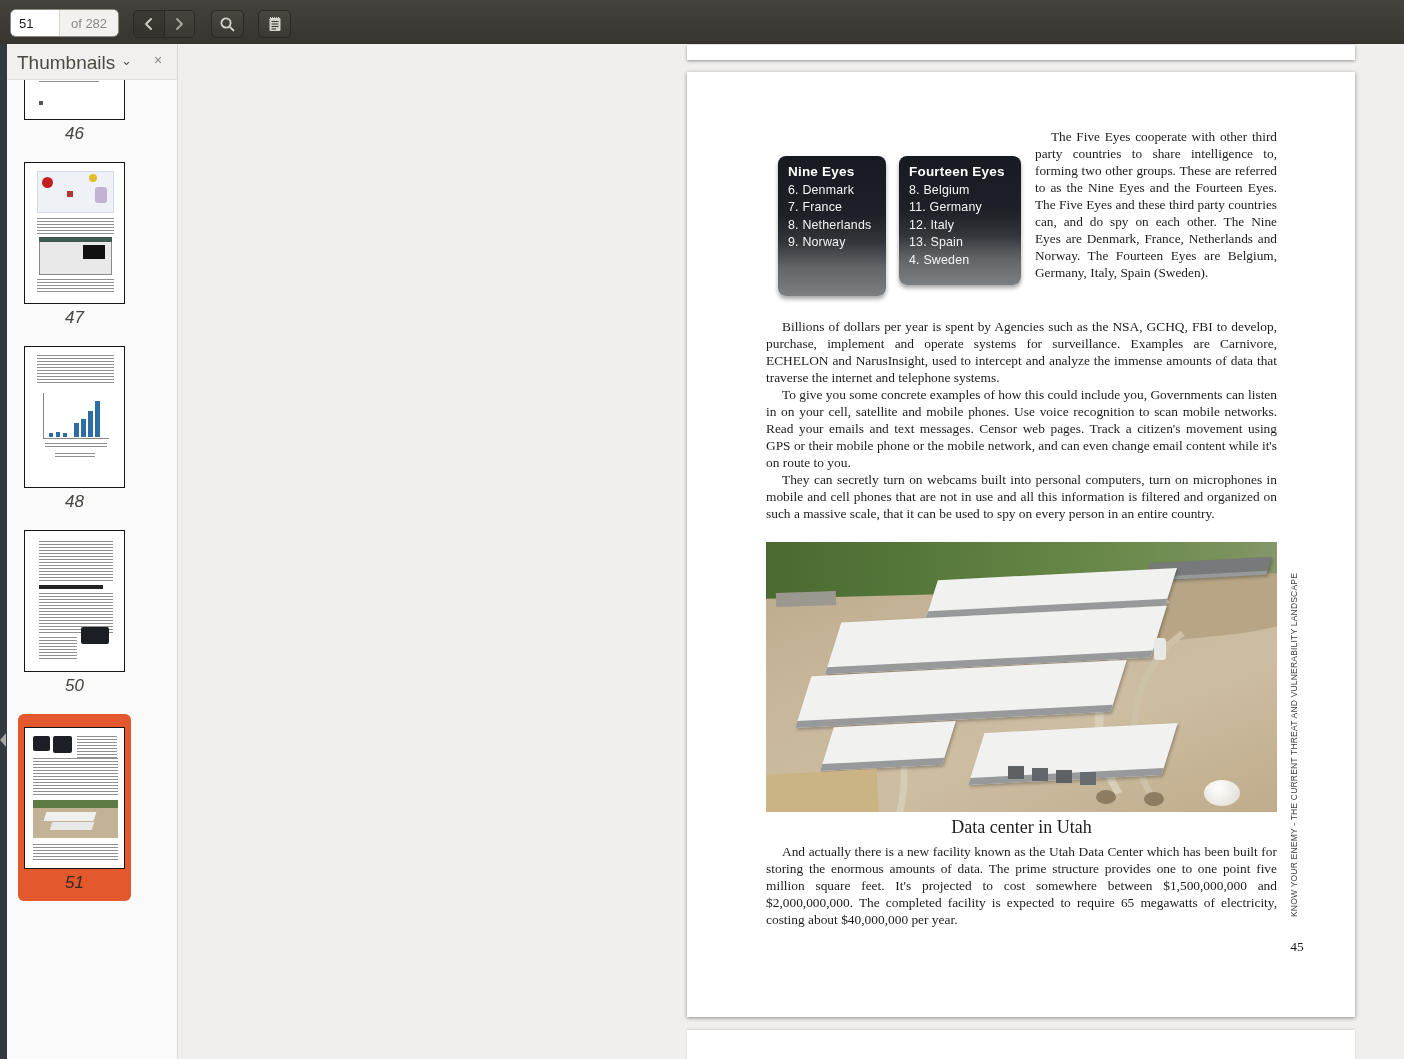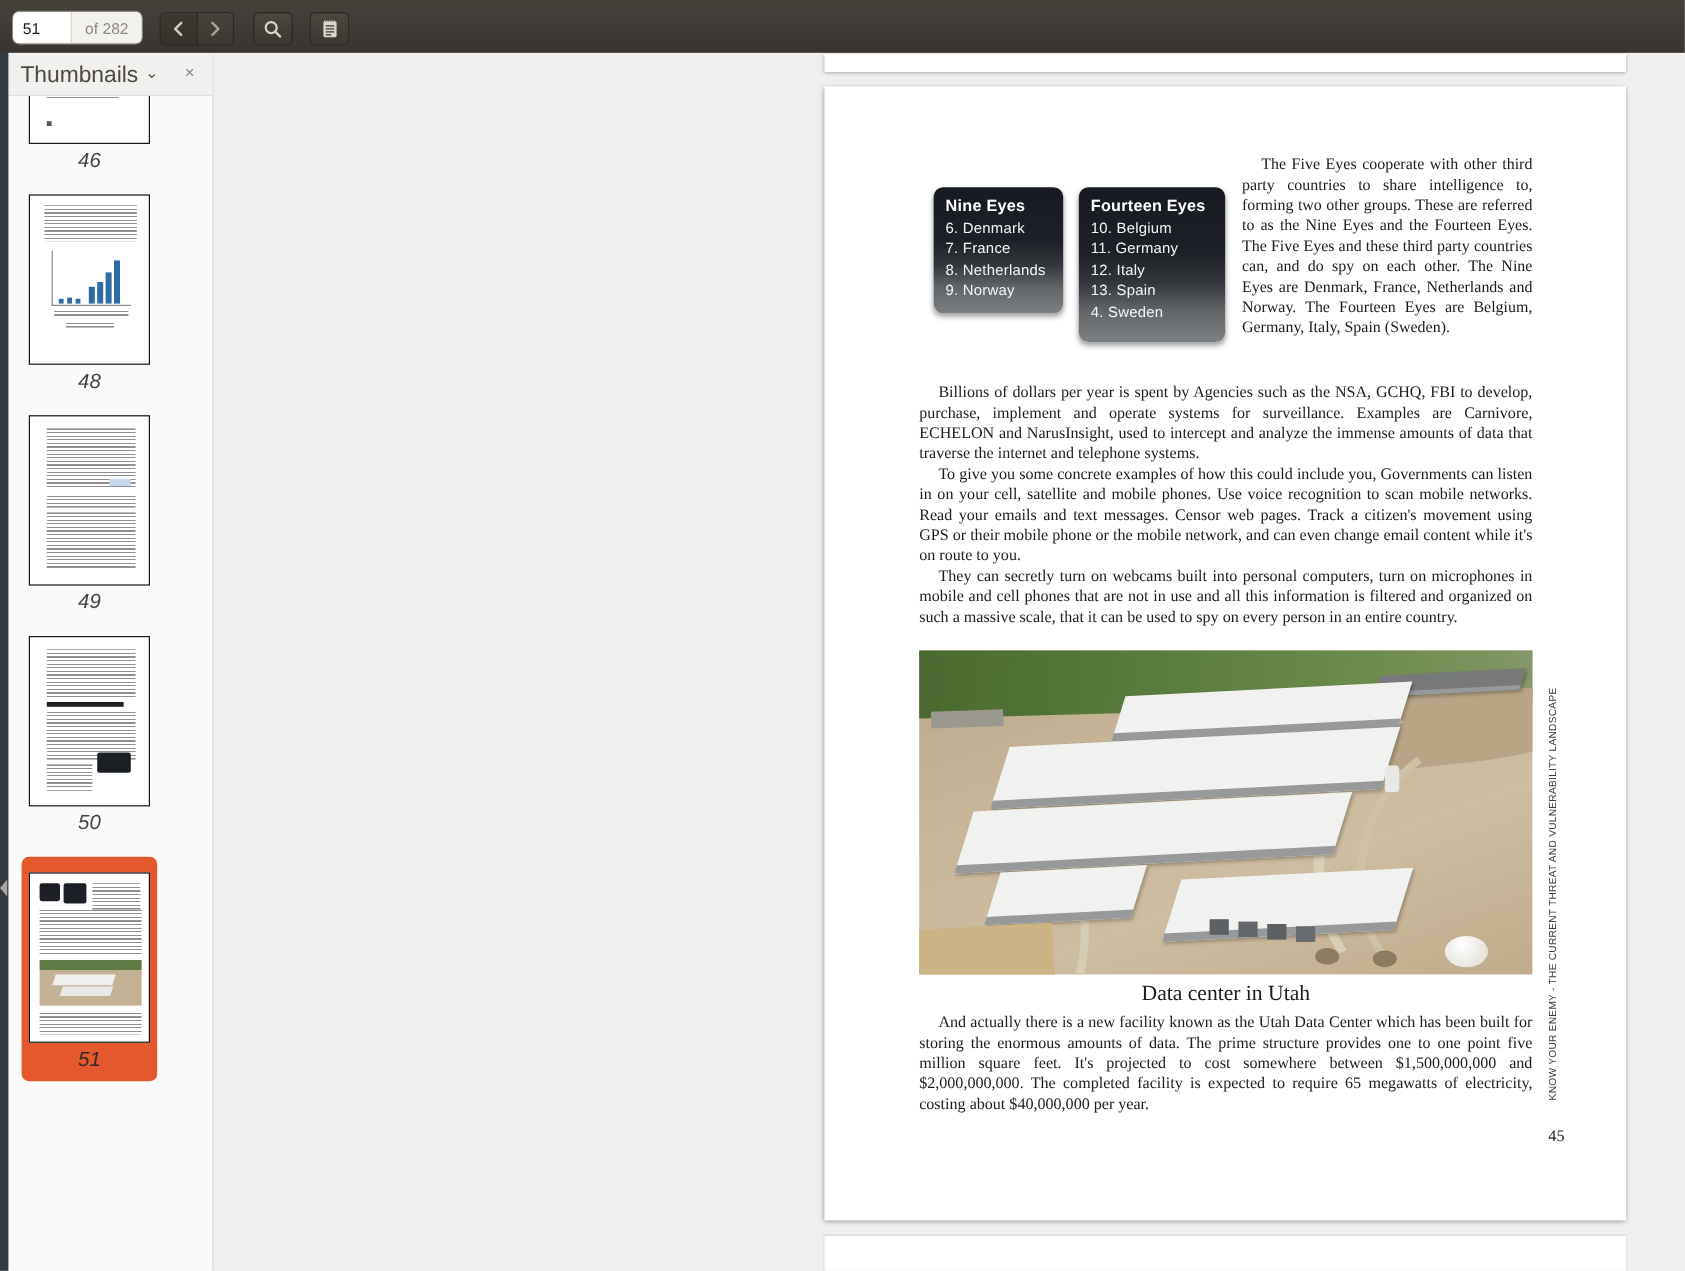--- a/index.html
+++ b/index.html
@@ -65,7 +65,7 @@
   .eyes-box { position:absolute; border-radius:8px; color:#ffffff; padding:8px 10px 6px 10px;
     background:linear-gradient(180deg,#171b21 0%,#1d2127 42%,#33373c 62%,#636669 80%,#7d8082 100%);
     box-shadow:0 3px 4px rgba(0,0,0,.35); }
-  .eyes-box.nine { left:91px; top:84px; width:108px; height:105px; }
+  .eyes-box.nine { left:91px; top:84px; width:108px; height:140px; }
   .eyes-box.fourteen { left:212px; top:84px; width:122px; height:129px; }
   .eyes-title { font-weight:bold; font-size:13.5px; margin-bottom:3px; letter-spacing:.2px; }
   .eyes-item { font-size:12.4px; line-height:17.4px; color:#f4f4f4; letter-spacing:.2px; }

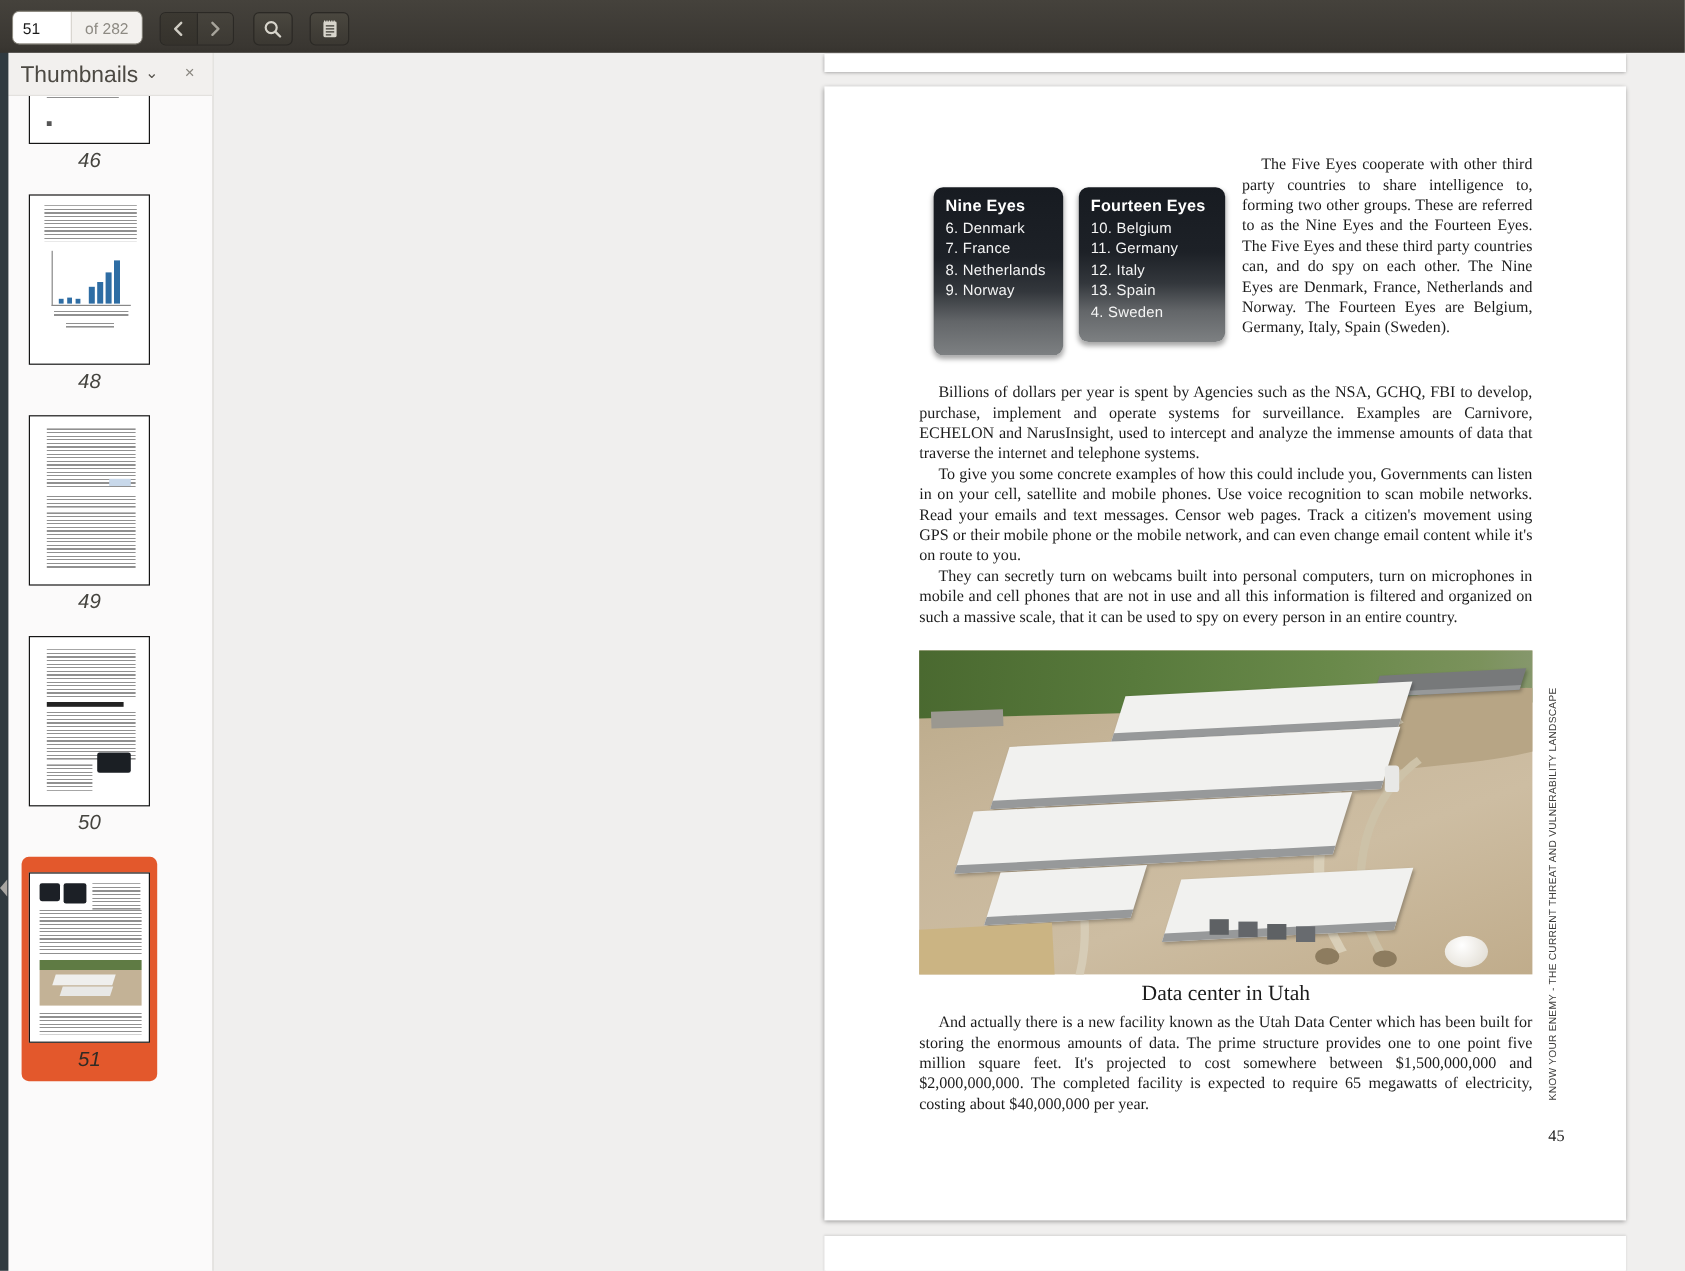--- a/index.html
+++ b/index.html
@@ -229,7 +229,7 @@
 
     <div class="eyes-box fourteen">
       <div class="eyes-title">Fourteen Eyes</div>
-      <div class="eyes-item">10. Belgium</div>
+      <div class="eyes-item">8. Belgium</div>
       <div class="eyes-item">11. Germany</div>
       <div class="eyes-item">12. Italy</div>
       <div class="eyes-item">13. Spain</div>

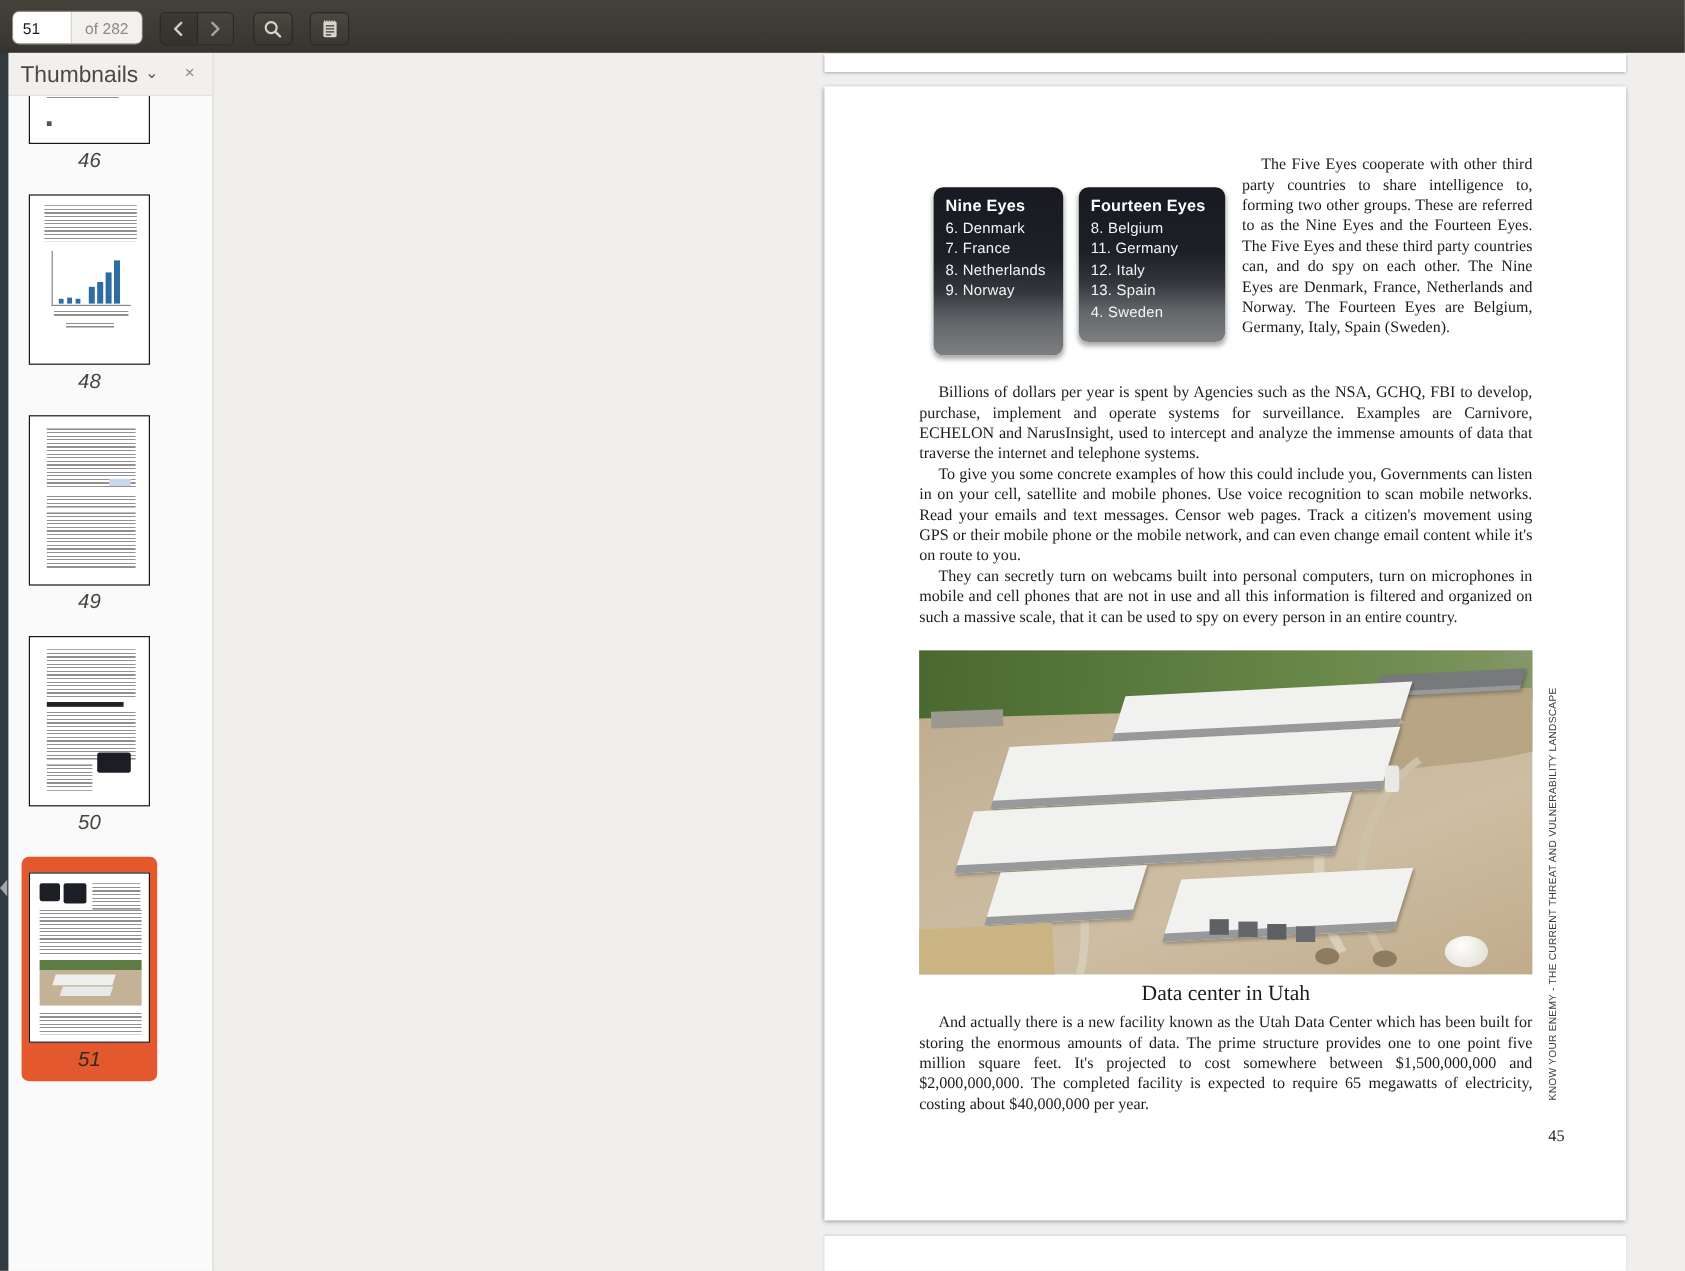--- a/index.html
+++ b/index.html
@@ -157,6 +157,21 @@
       <div class="thumb-label">46</div>
     </div>
 
+    <div class="thumb-item">
+      <div class="thumb-page">
+        <div class="tb" style="left:12px;top:8px;width:77px;height:42px;background:#eef2f7;border:1px solid #d5dbe2;"></div>
+        <div class="tb" style="left:17px;top:14px;width:11px;height:11px;border-radius:50%;background:#c41f1f;"></div>
+        <div class="tb" style="left:64px;top:11px;width:8px;height:8px;border-radius:50%;background:#e3bd2a;"></div>
+        <div class="tb" style="left:70px;top:24px;width:12px;height:16px;background:#c3b3d2;border-radius:3px;"></div>
+        <div class="tb" style="left:42px;top:28px;width:6px;height:6px;background:#b5352f;"></div>
+        <div class="tl" style="left:12px;top:55px;width:77px;height:16px;"></div>
+        <div class="tb" style="left:14px;top:74px;width:73px;height:38px;background:#e9e9e9;border:1px solid #8a8a8a;"></div>
+        <div class="tb" style="left:14px;top:74px;width:73px;height:5px;background:#3d5a4e;"></div>
+        <div class="tb" style="left:58px;top:82px;width:22px;height:14px;background:#111;"></div>
+        <div class="tl" style="left:12px;top:116px;width:77px;height:14px;"></div>
+      </div>
+      <div class="thumb-label">47</div>
+    </div>
 
     <div class="thumb-item">
       <div class="thumb-page">

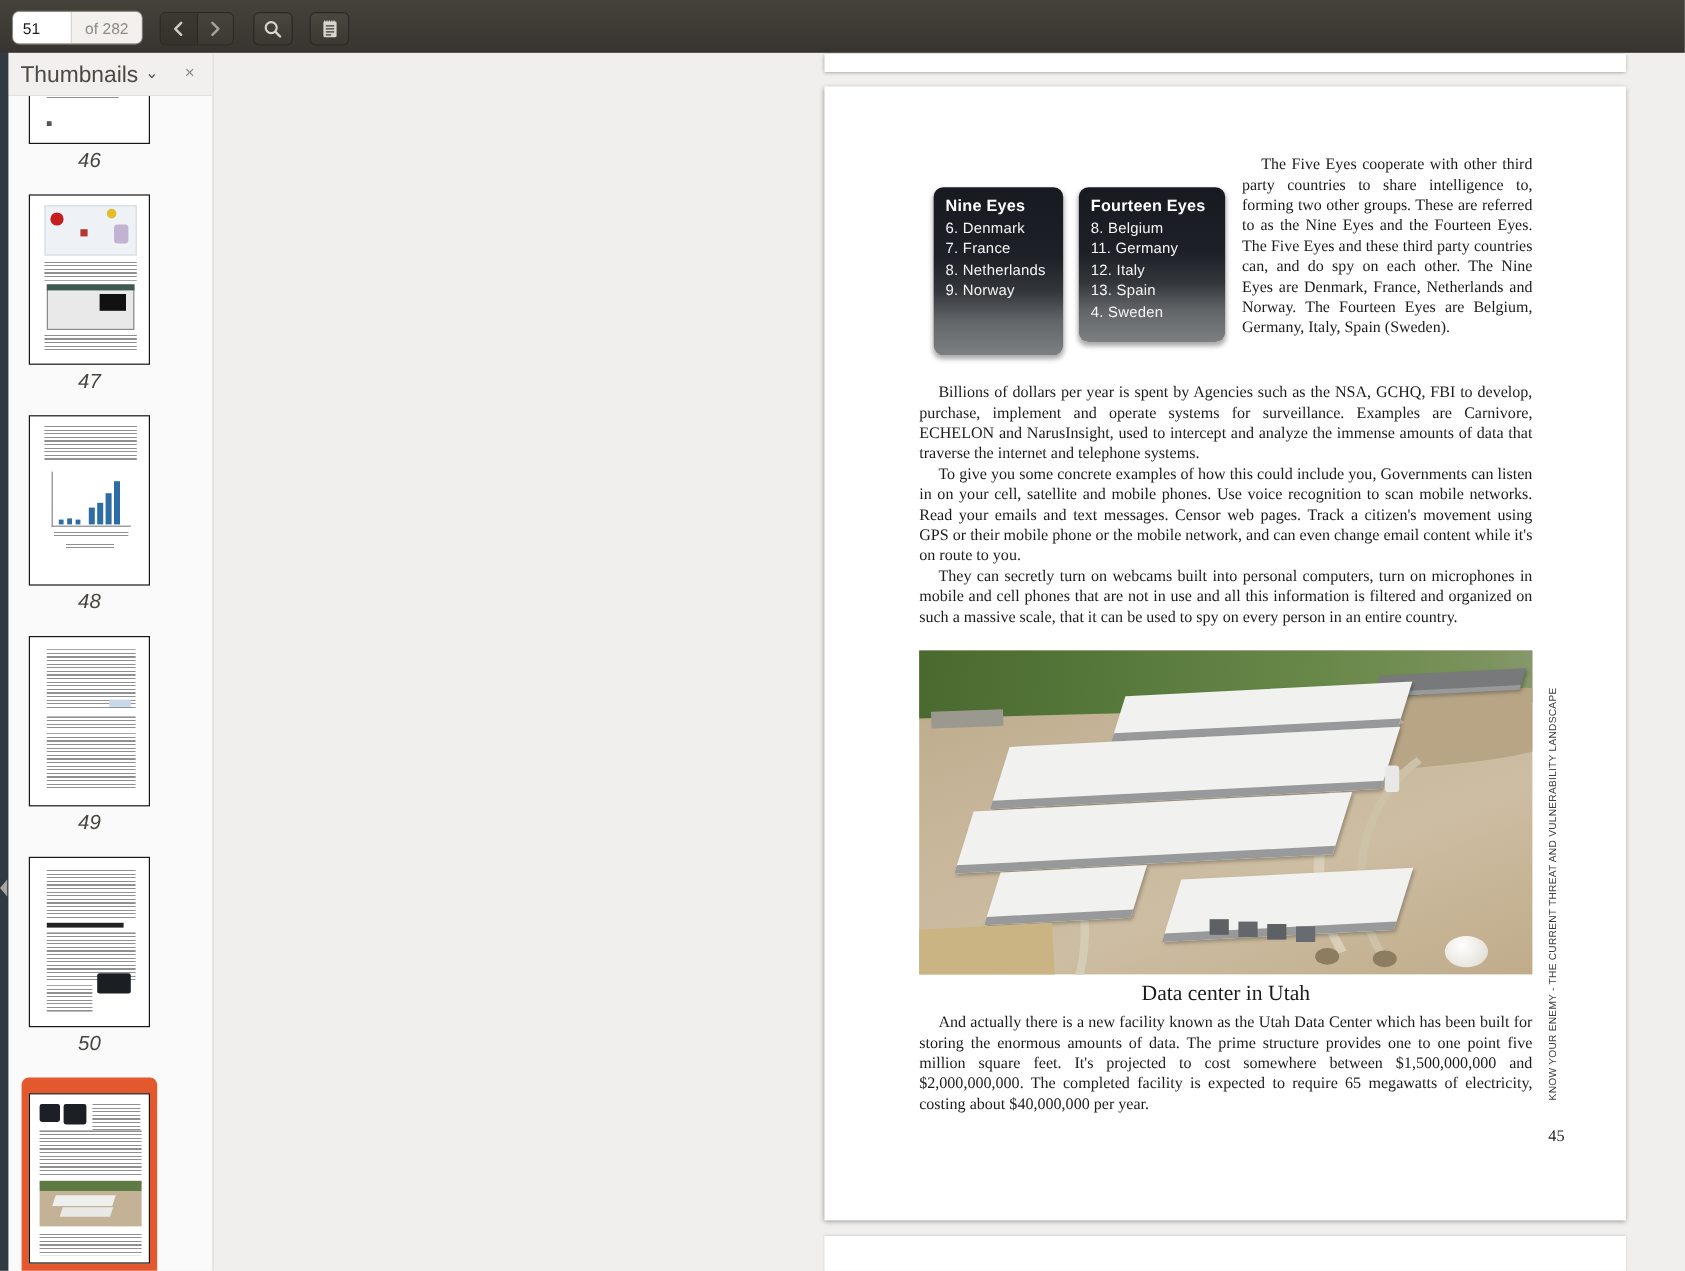--- a/index.html
+++ b/index.html
@@ -190,15 +190,6 @@
       <div class="thumb-label">48</div>
     </div>
 
-    <div class="thumb-item">
-      <div class="thumb-page">
-        <div class="tl" style="left:14px;top:10px;width:74px;height:50px;"></div>
-        <div class="tb" style="left:66px;top:52px;width:18px;height:6px;background:#c8d8ea;"></div>
-        <div class="tl" style="left:14px;top:66px;width:74px;height:10px;"></div>
-        <div class="tl" style="left:14px;top:80px;width:74px;height:48px;"></div>
-      </div>
-      <div class="thumb-label">49</div>
-    </div>
 
     <div class="thumb-item">
       <div class="thumb-page">

